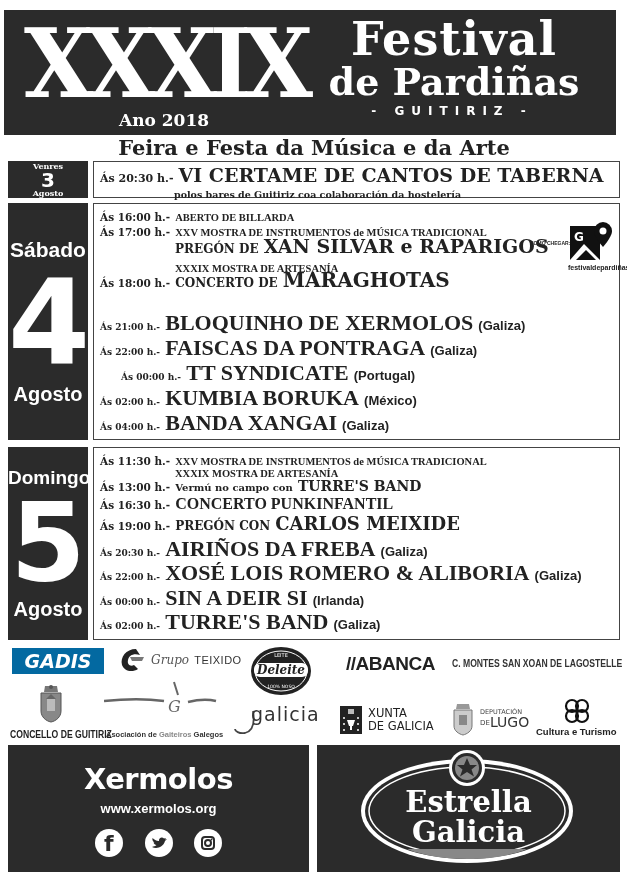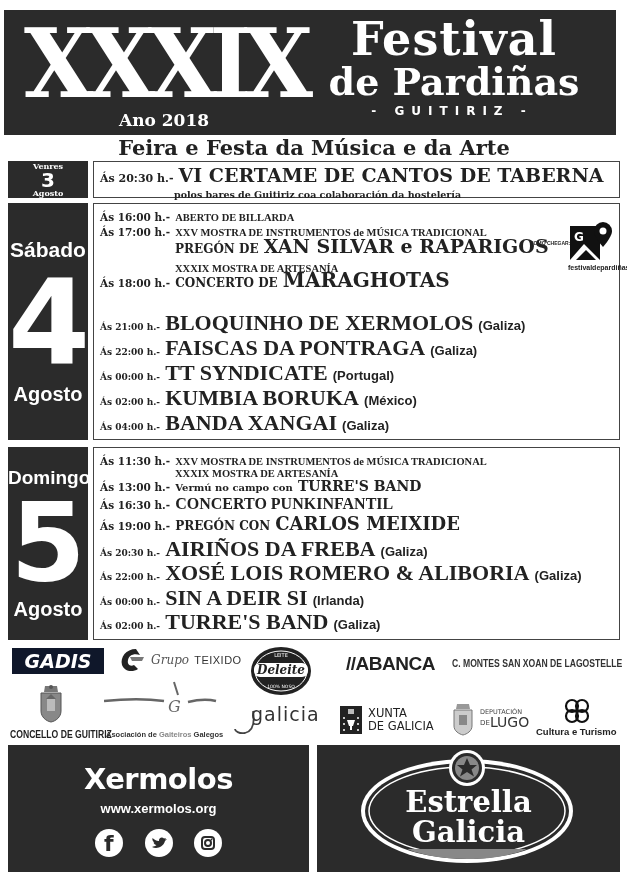--- a/index.html
+++ b/index.html
@@ -150,7 +150,7 @@
     <span class="ev-lg">FAISCAS DA PONTRAGA</span>
     <span class="country">(Galiza)</span>
   </div>
-  <div class="row" style="top:156px;">
+  <div class="row" style="top:156px;margin-left:21px;">
     <span class="time" style="font-size:9px;">Ás 00:00 h.-</span>
     <span class="ev-lg">TT SYNDICATE</span>
     <span class="country">(Portugal)</span>

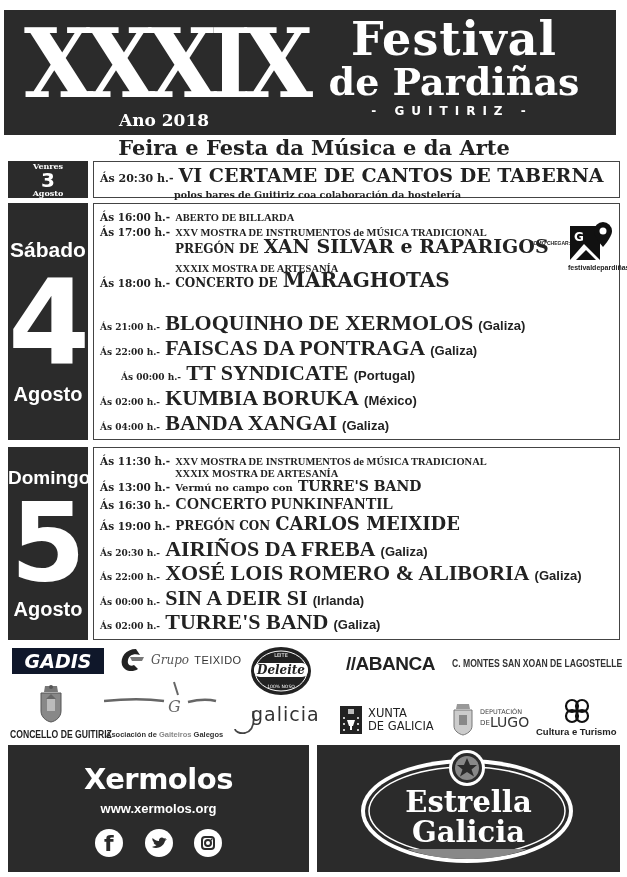--- a/index.html
+++ b/index.html
@@ -218,7 +218,7 @@
 
 <div class="sponsors">
 
-  <div class="sp" style="left:12px;top:3px;width:92px;height:26px;background:#0f172a;color:#fff;font-family:'DejaVu Sans',sans-serif;font-weight:bold;font-size:19px;line-height:26px;text-align:center;font-style:italic;">GADIS</div>
+  <div class="sp" style="left:12px;top:3px;width:92px;height:26px;background:#0369a1;color:#fff;font-family:'DejaVu Sans',sans-serif;font-weight:bold;font-size:19px;line-height:26px;text-align:center;font-style:italic;">GADIS</div>
 
   <div class="sp" style="left:118px;top:2px;height:28px;">
     <svg width="28" height="26" viewBox="0 0 28 26" style="vertical-align:middle;">

